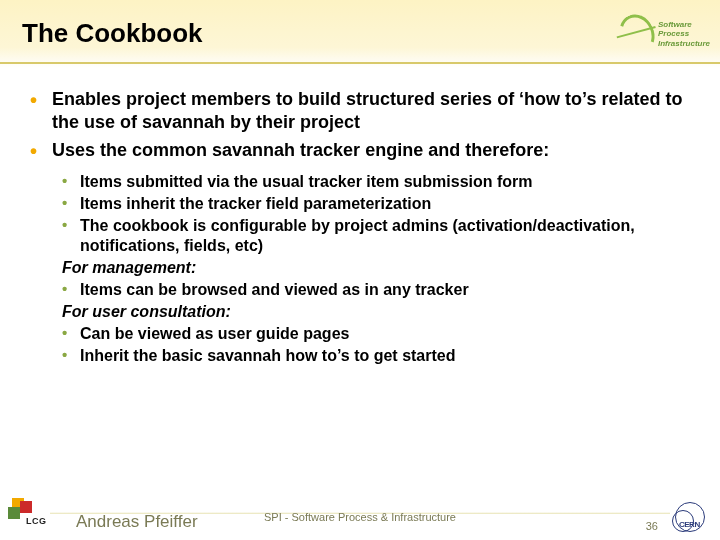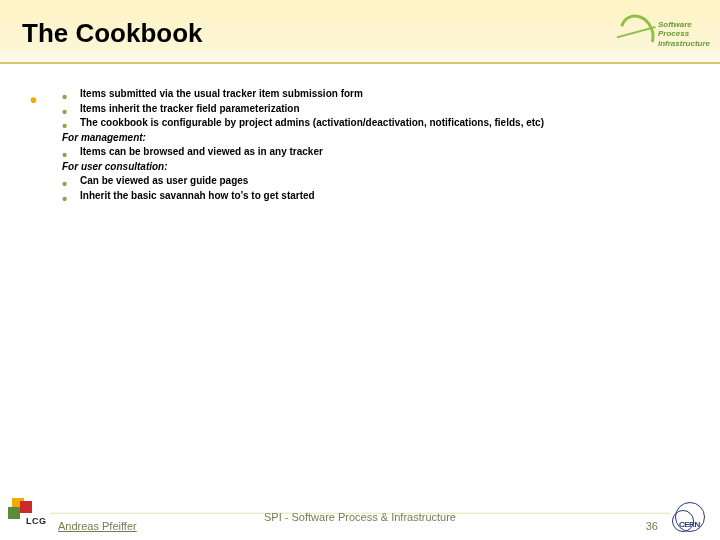--- a/index.html
+++ b/index.html
@@ -185,6 +185,7 @@
 
 <div class="content">
   <ul class="lvl1">
+    <li><span>Enables project members to build structured series of ‘how to’s related to the use of savannah by their project</span></li>
     <li>
       <ul class="lvl2">
         <li class="bul"><span>Items submitted via the usual tracker item submission form</span></li>

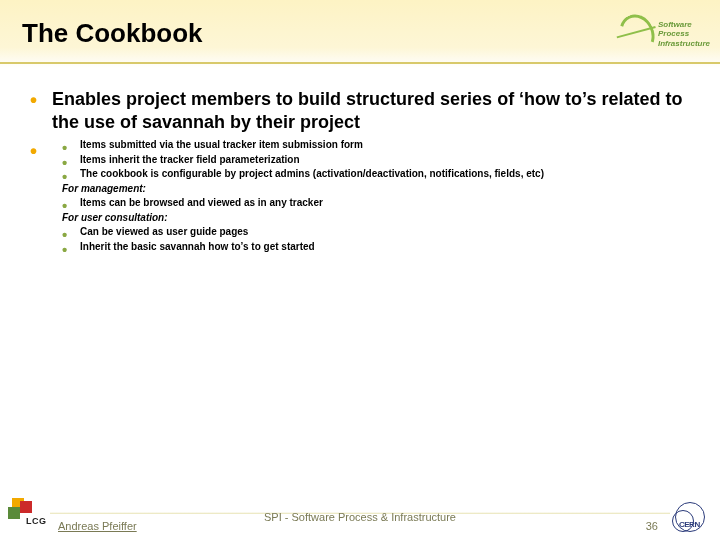--- a/index.html
+++ b/index.html
@@ -187,6 +187,7 @@
   <ul class="lvl1">
     <li><span>Enables project members to build structured series of ‘how to’s related to the use of savannah by their project</span></li>
     <li>
+      <span>Uses the common savannah tracker engine and therefore:</span>
       <ul class="lvl2">
         <li class="bul"><span>Items submitted via the usual tracker item submission form</span></li>
         <li class="bul"><span>Items inherit the tracker field parameterization</span></li>

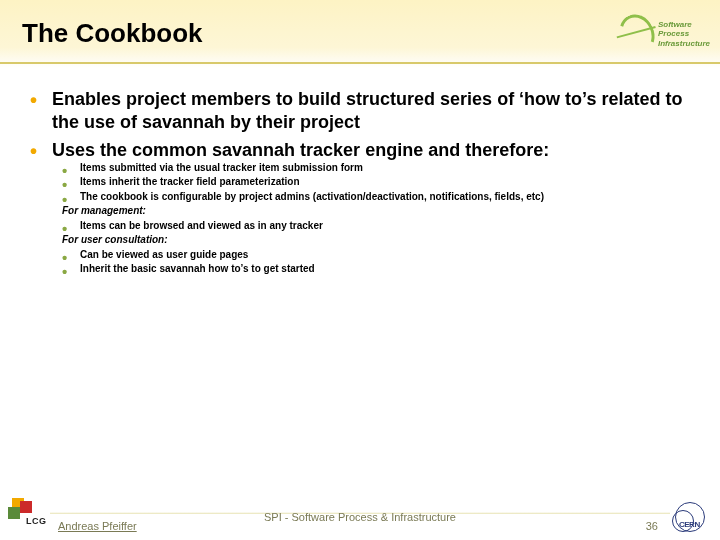--- a/index.html
+++ b/index.html
@@ -82,8 +82,8 @@
   }
   .lvl2 {
     list-style: none;
-    font-size: 10px;
-    margin-top: 0;
+    font-size: 16px;
+    margin-top: 10px;
     margin-left: 10px;
   }
   .lvl2 > li {

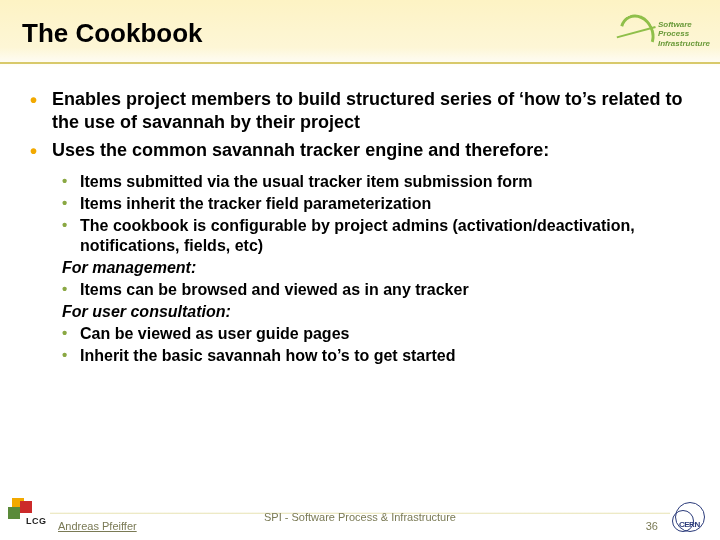--- a/index.html
+++ b/index.html
@@ -134,8 +134,8 @@
   }
   .author {
     position: absolute;
-    left: 58px; bottom: 8px;
-    font-size: 11px; color: #7a7a55; text-decoration: underline;
+    left: 76px; bottom: 8px;
+    font-size: 17px; color: #7a7a55;
   }
   .center-foot {
     position: absolute;

